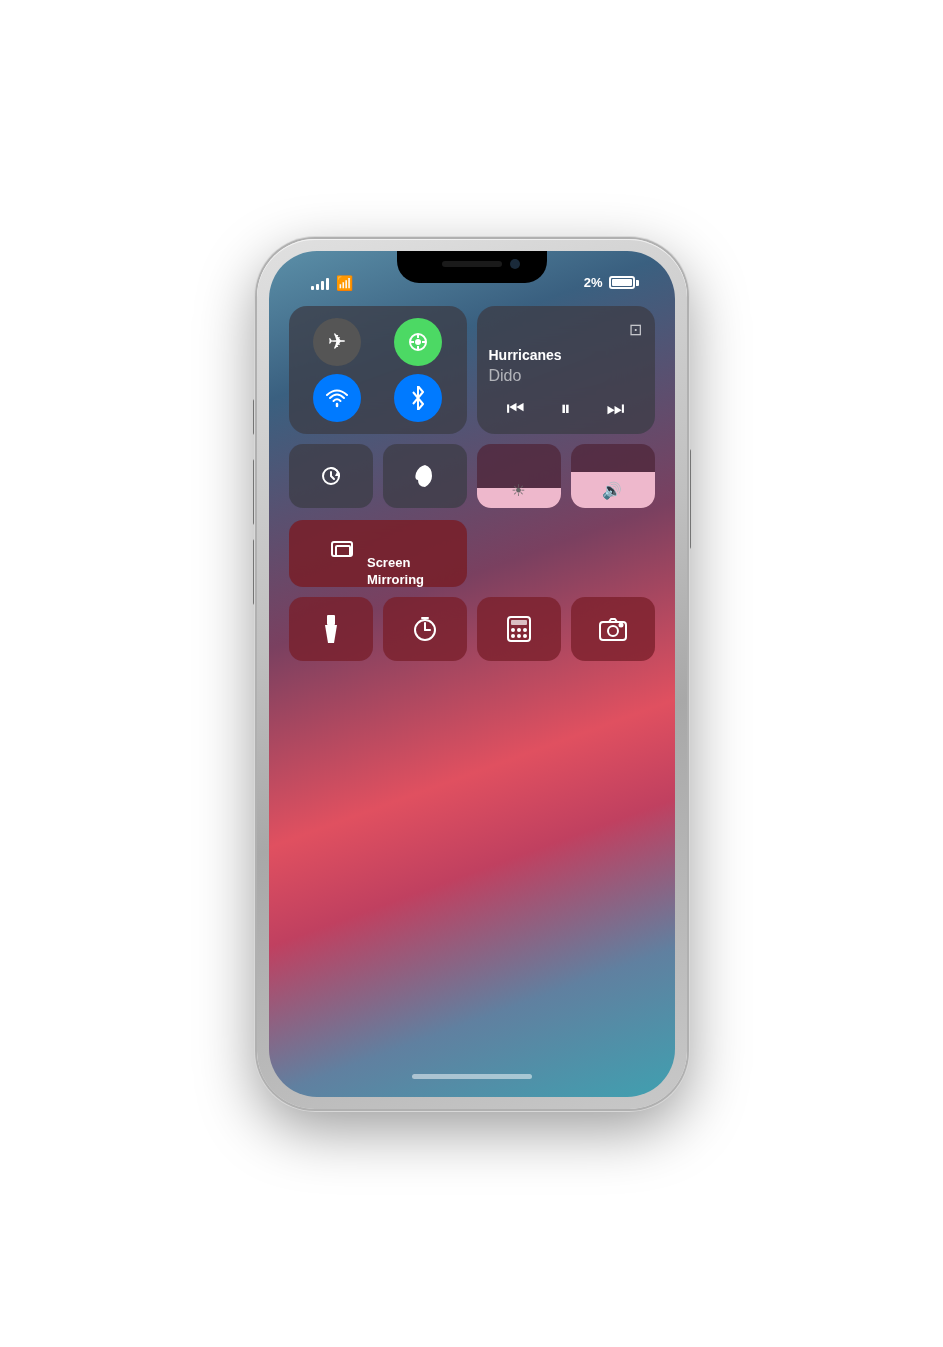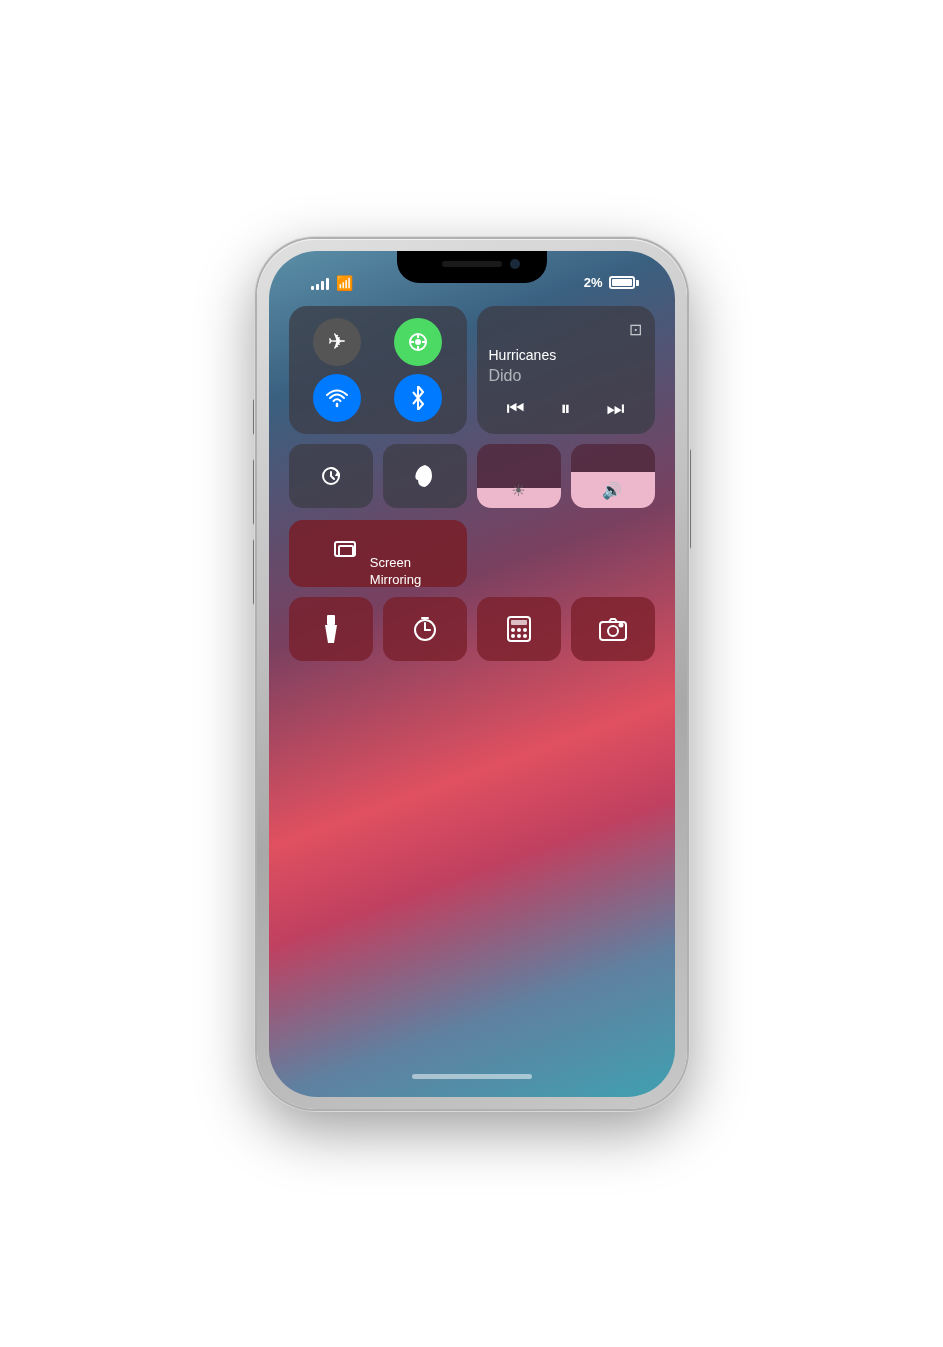--- a/index.html
+++ b/index.html
@@ -253,7 +253,7 @@
     .music-title {
       color: white;
       font-size: 14px;
-      font-weight: 400;
+      font-weight: 700;
       margin-top: 6px;
     }
     .music-artist {

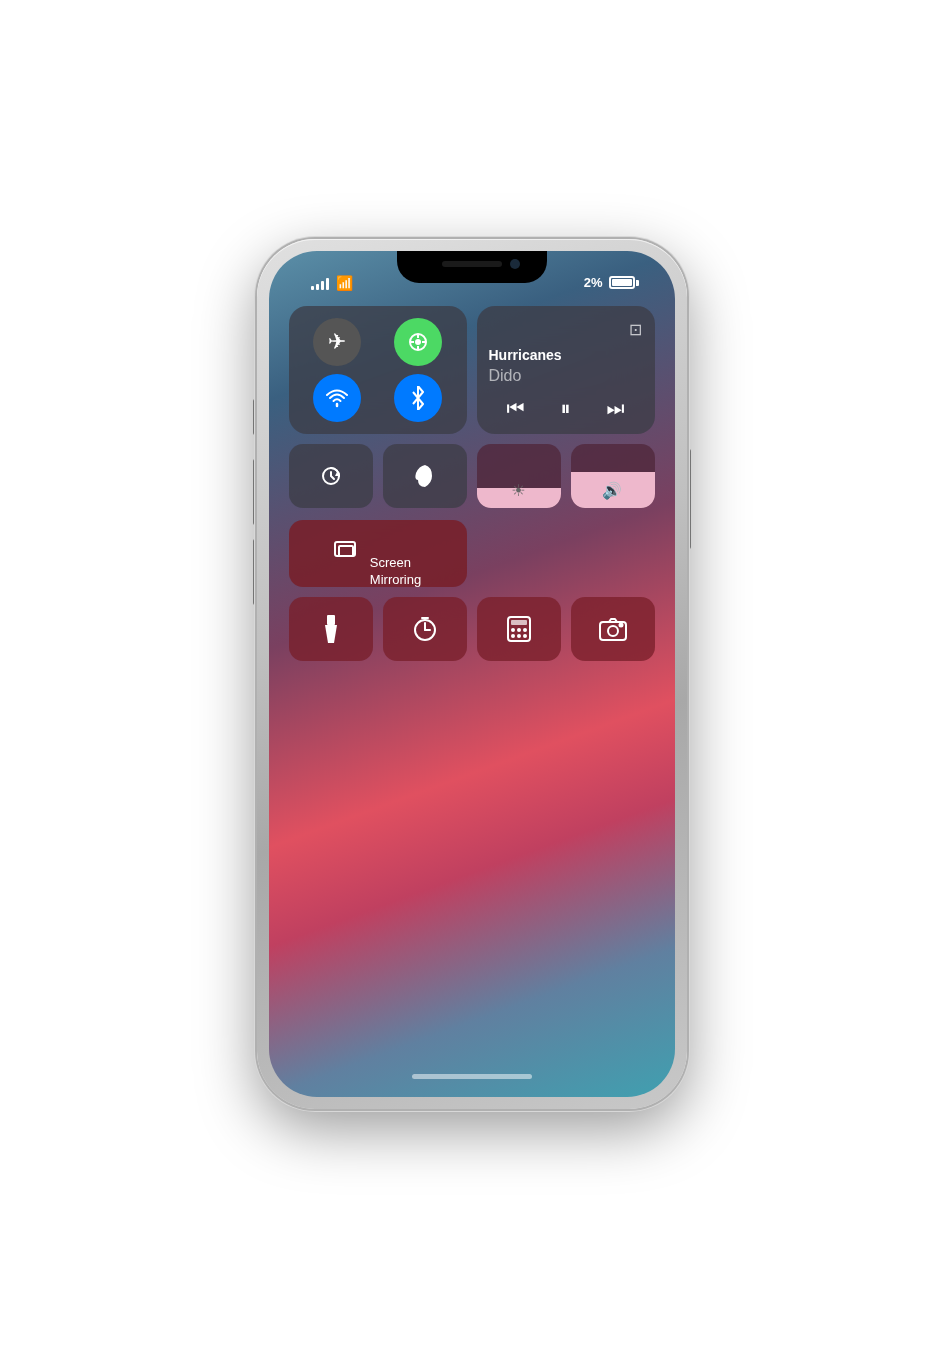--- a/index.html
+++ b/index.html
@@ -326,7 +326,7 @@
     .mirror-label {
       color: white;
       font-size: 13px;
-      font-weight: 400;
+      font-weight: 700;
       line-height: 1.3;
       text-align: left;
       margin-top: 36px;

